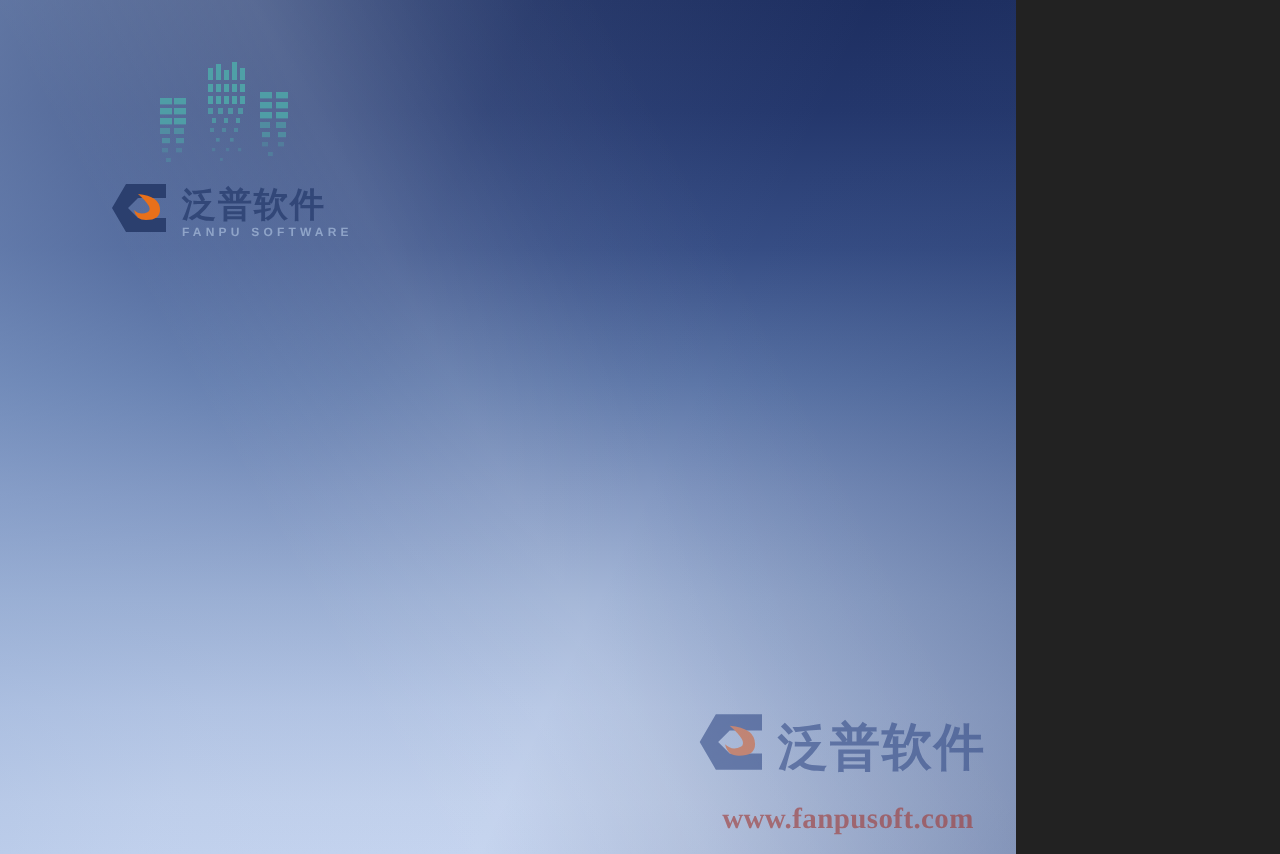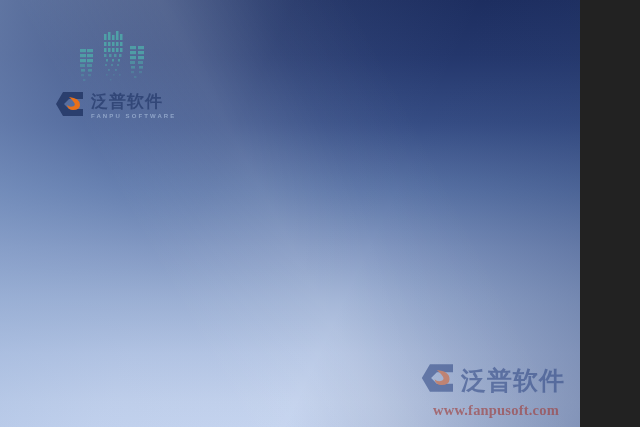--- a/index.html
+++ b/index.html
@@ -9,7 +9,7 @@
   }
   #slide {
     position: relative;
-    width: 580px;
+    width: 508px;
     height: 427px;
     overflow: hidden;
     font-family: "Liberation Sans", sans-serif;

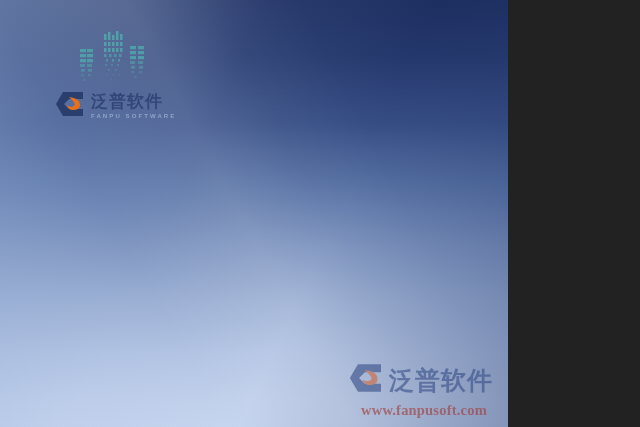--- a/index.html
+++ b/index.html
@@ -122,7 +122,7 @@
     color: #a03c38;
     letter-spacing: 0.2px;
     text-align: center;
-    margin-top: 5px;
+    margin-top: 11px;
   }
 </style>
 </head>

